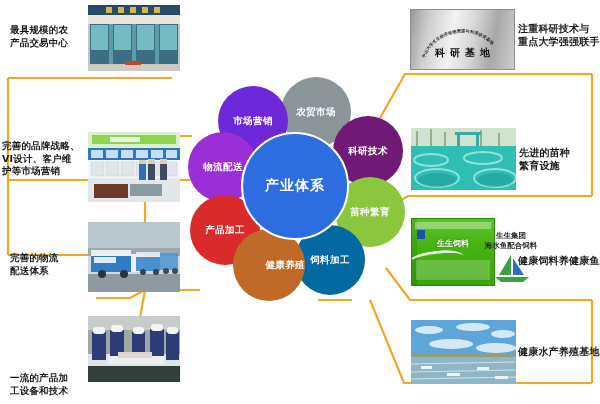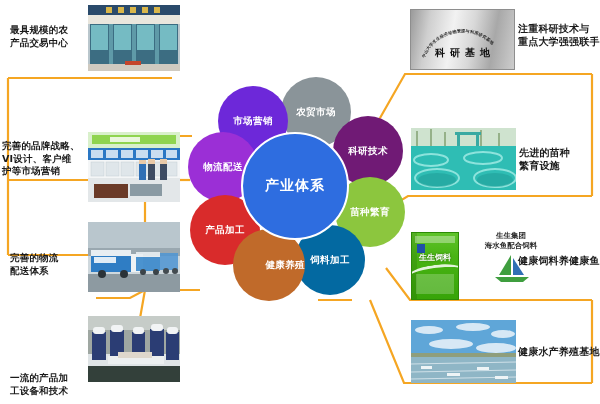--- a/index.html
+++ b/index.html
@@ -63,9 +63,9 @@
   }
 
   
-  #feedbag{position:absolute;left:411px;top:232px;width:46px;height:66px;
+  #feedbag{position:absolute;left:411px;top:218px;width:46px;height:66px;
     background:linear-gradient(180deg,#5fc32a 0%,#49b414 35%,#37a408 100%);
-    border:1px solid #2c8a06;overflow:hidden;}
+    border:1px solid #2c8a06;overflow:hidden;padding-left:36px;}
   #feedbag .bagtop{position:absolute;left:3px;top:3px;right:3px;height:7px;background:rgba(255,255,255,.35);}
   #feedbag .bagtxt{position:absolute;left:0;right:0;top:20px;text-align:center;
     font-size:8px;font-weight:bold;color:#ffffff;line-height:9px;

